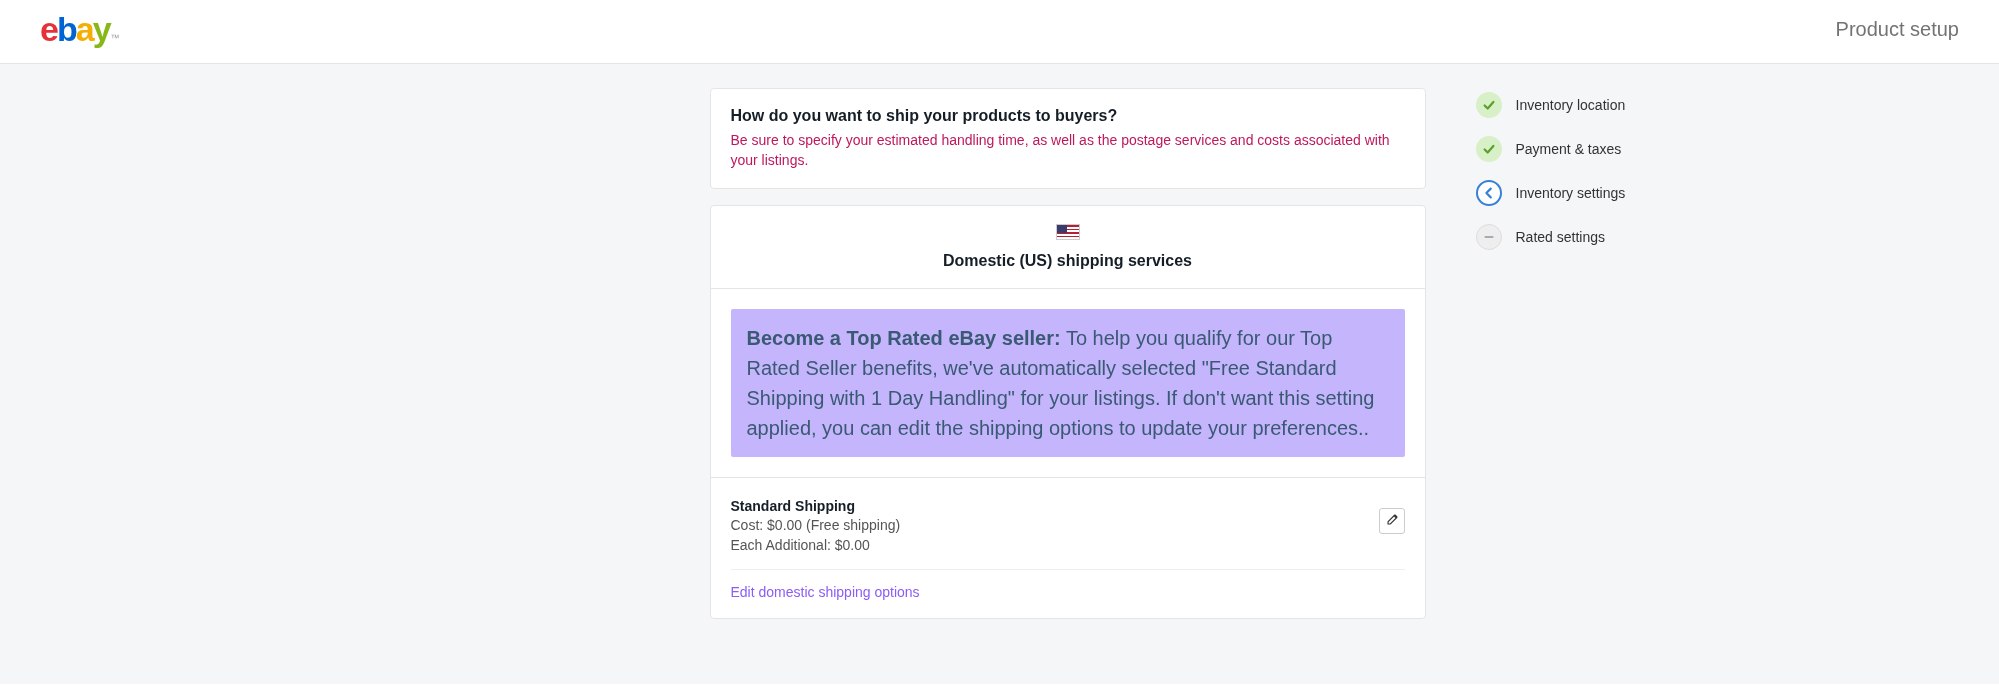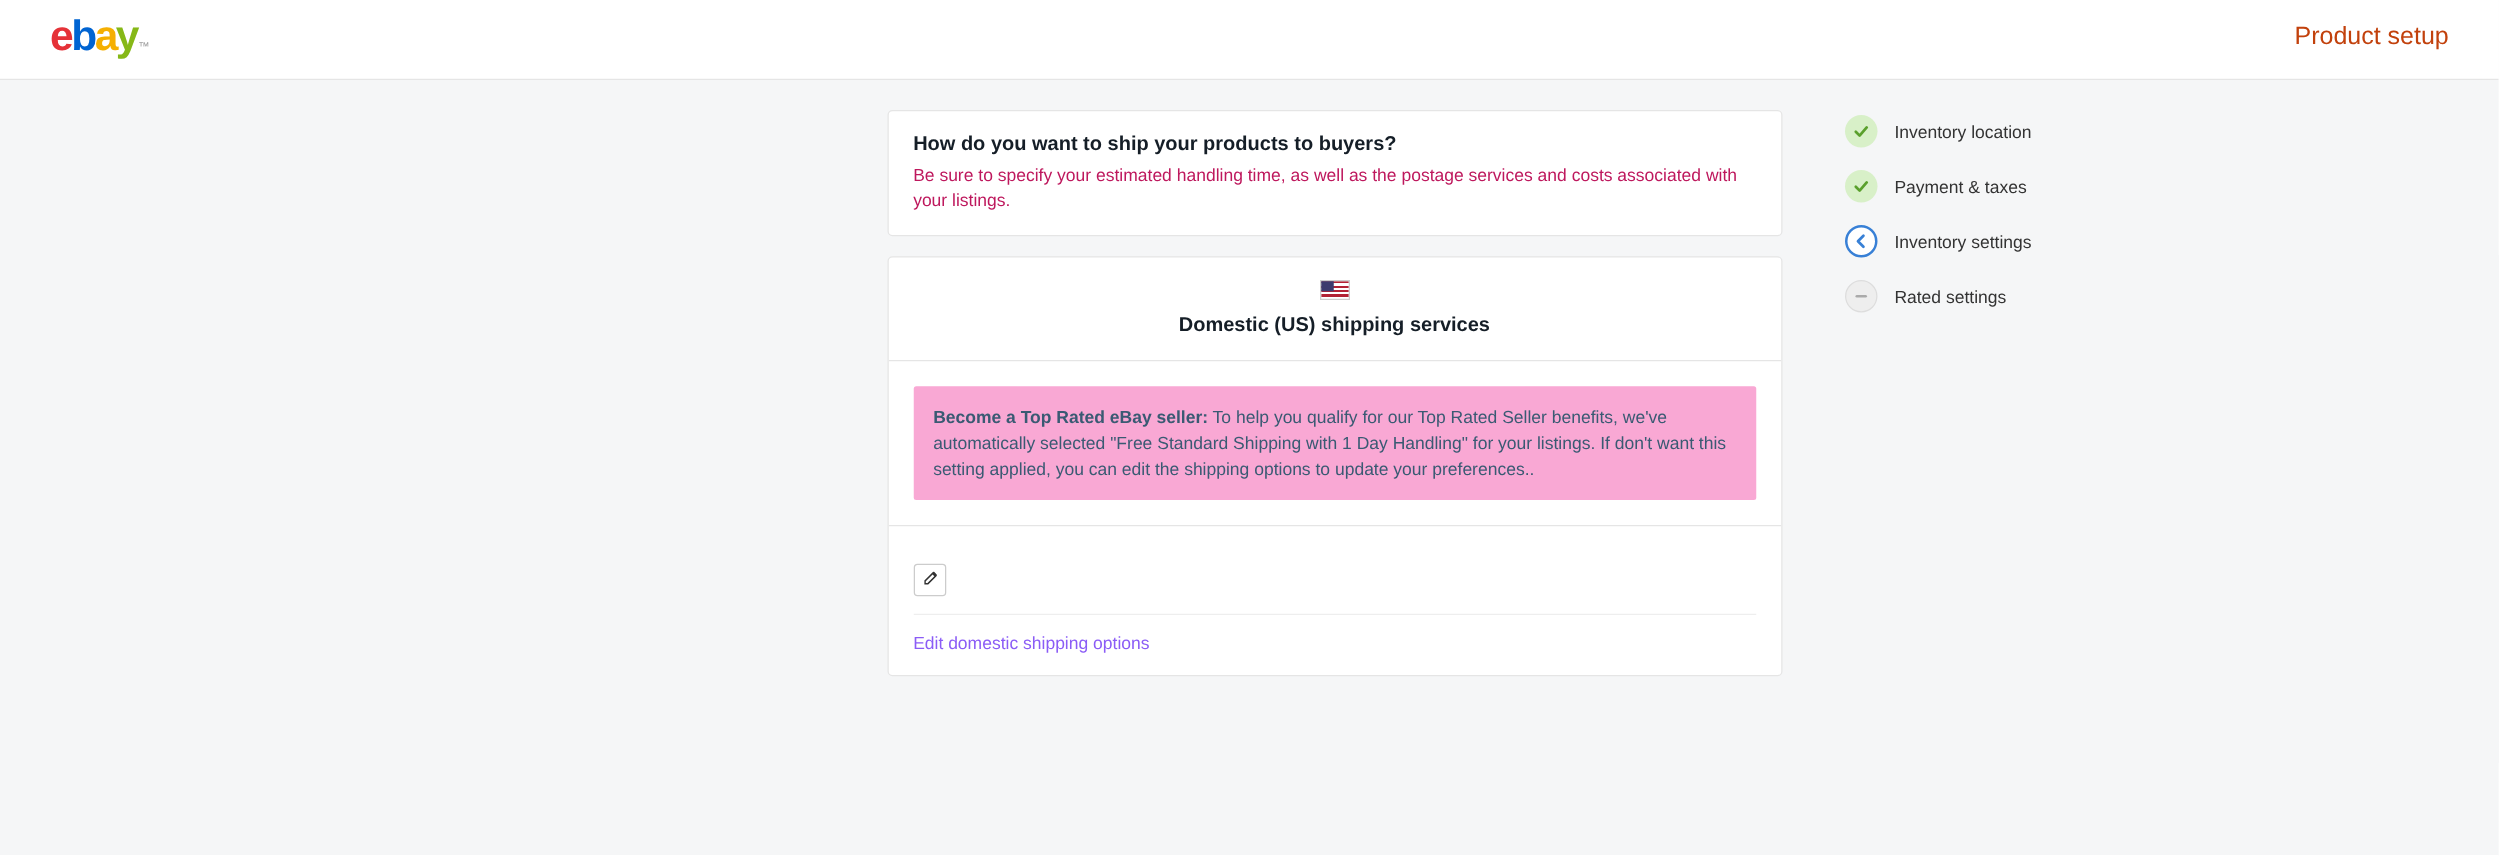--- a/index.html
+++ b/index.html
@@ -32,7 +32,7 @@
   .logo .tm { font-size: 9px; color: #999; font-weight: normal; margin-left: 1px; vertical-align: super; letter-spacing: 0;}
   .page-title {
     font-size: 20px;
-    color: #c2410c;
+    color: #737373;
     margin-left: 46px;
   }
   .content-area {

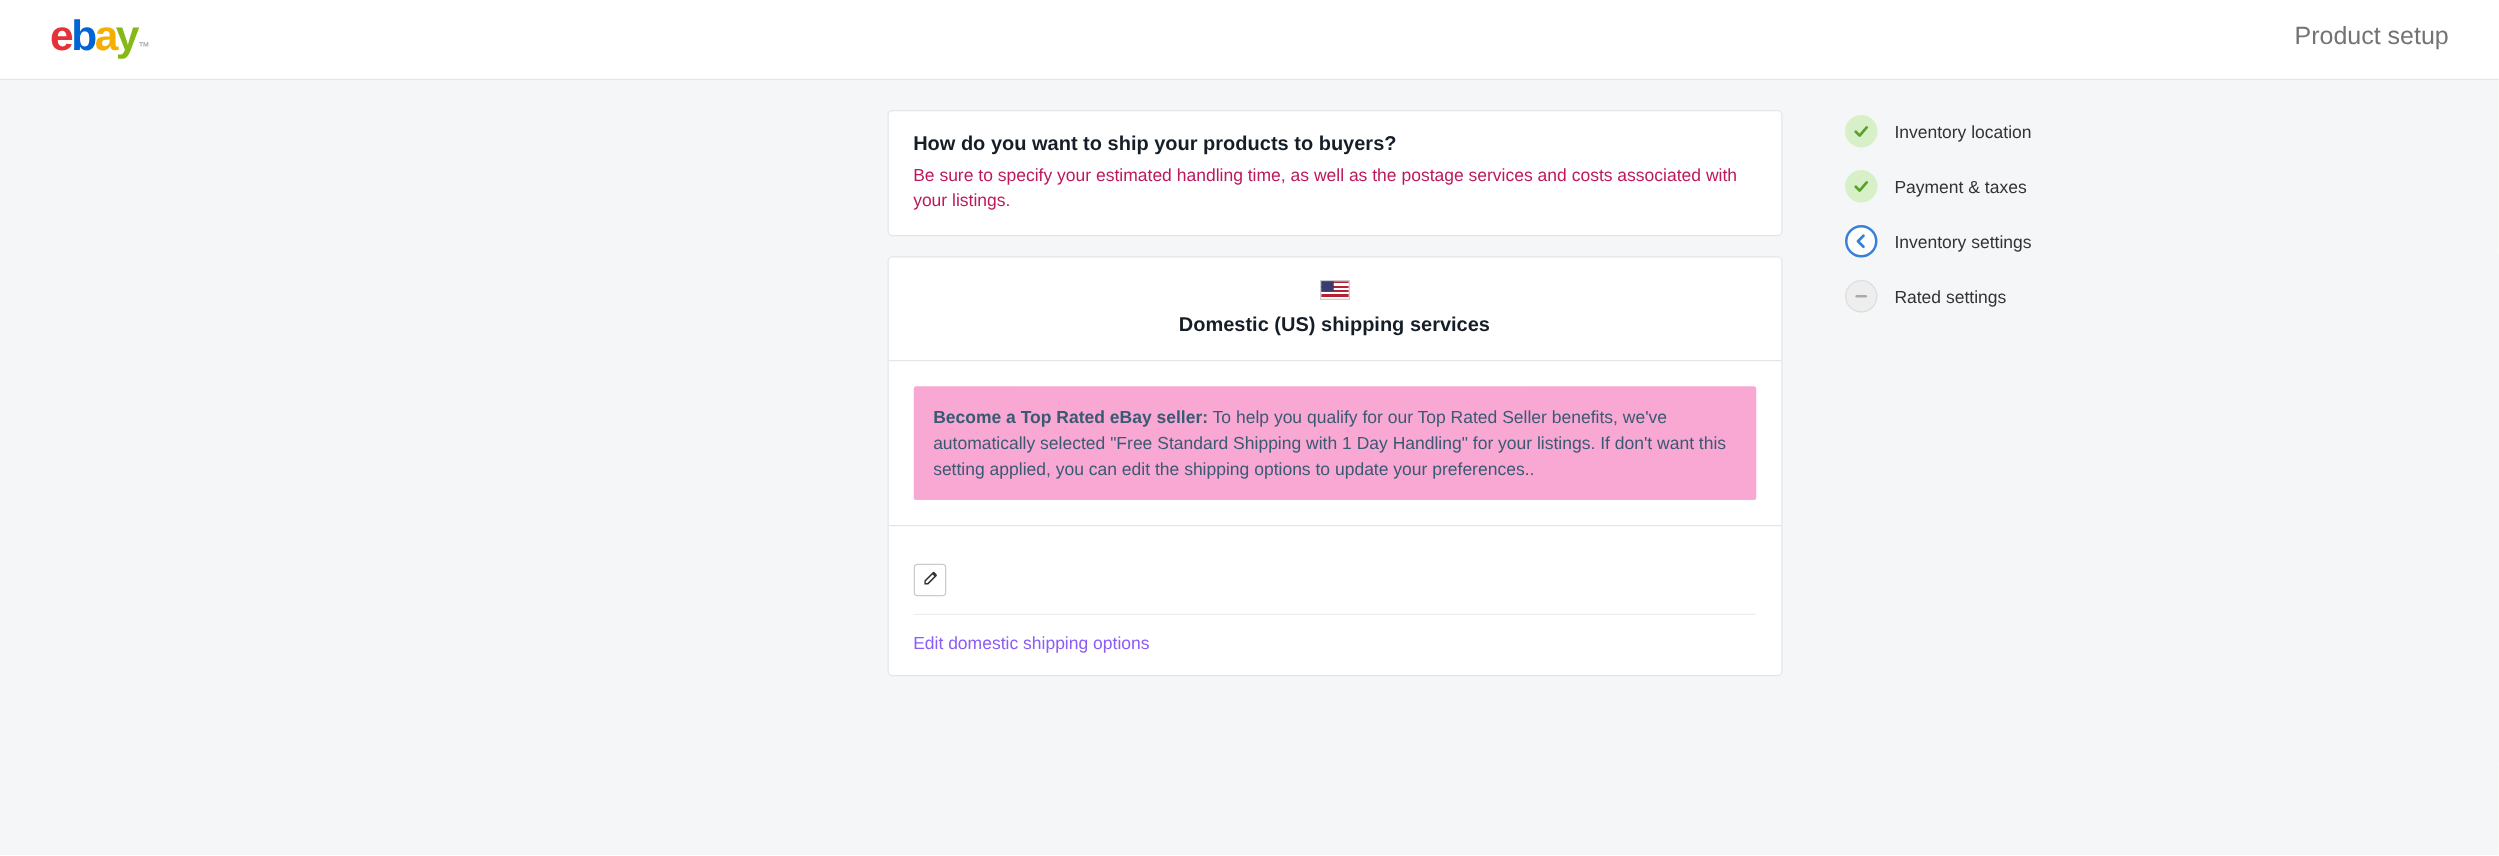--- a/index.html
+++ b/index.html
@@ -119,9 +119,9 @@
     border-bottom: 1px solid #e5e5e5;
   }
   .info-banner {
-    background: #f9a8d4;
+    background: #c4b5fd;
     padding: 14px 16px;
-    font-size: 14px;
+    font-size: 20px;
     color: #3a5a73;
     line-height: 1.5;
     border-radius: 2px;

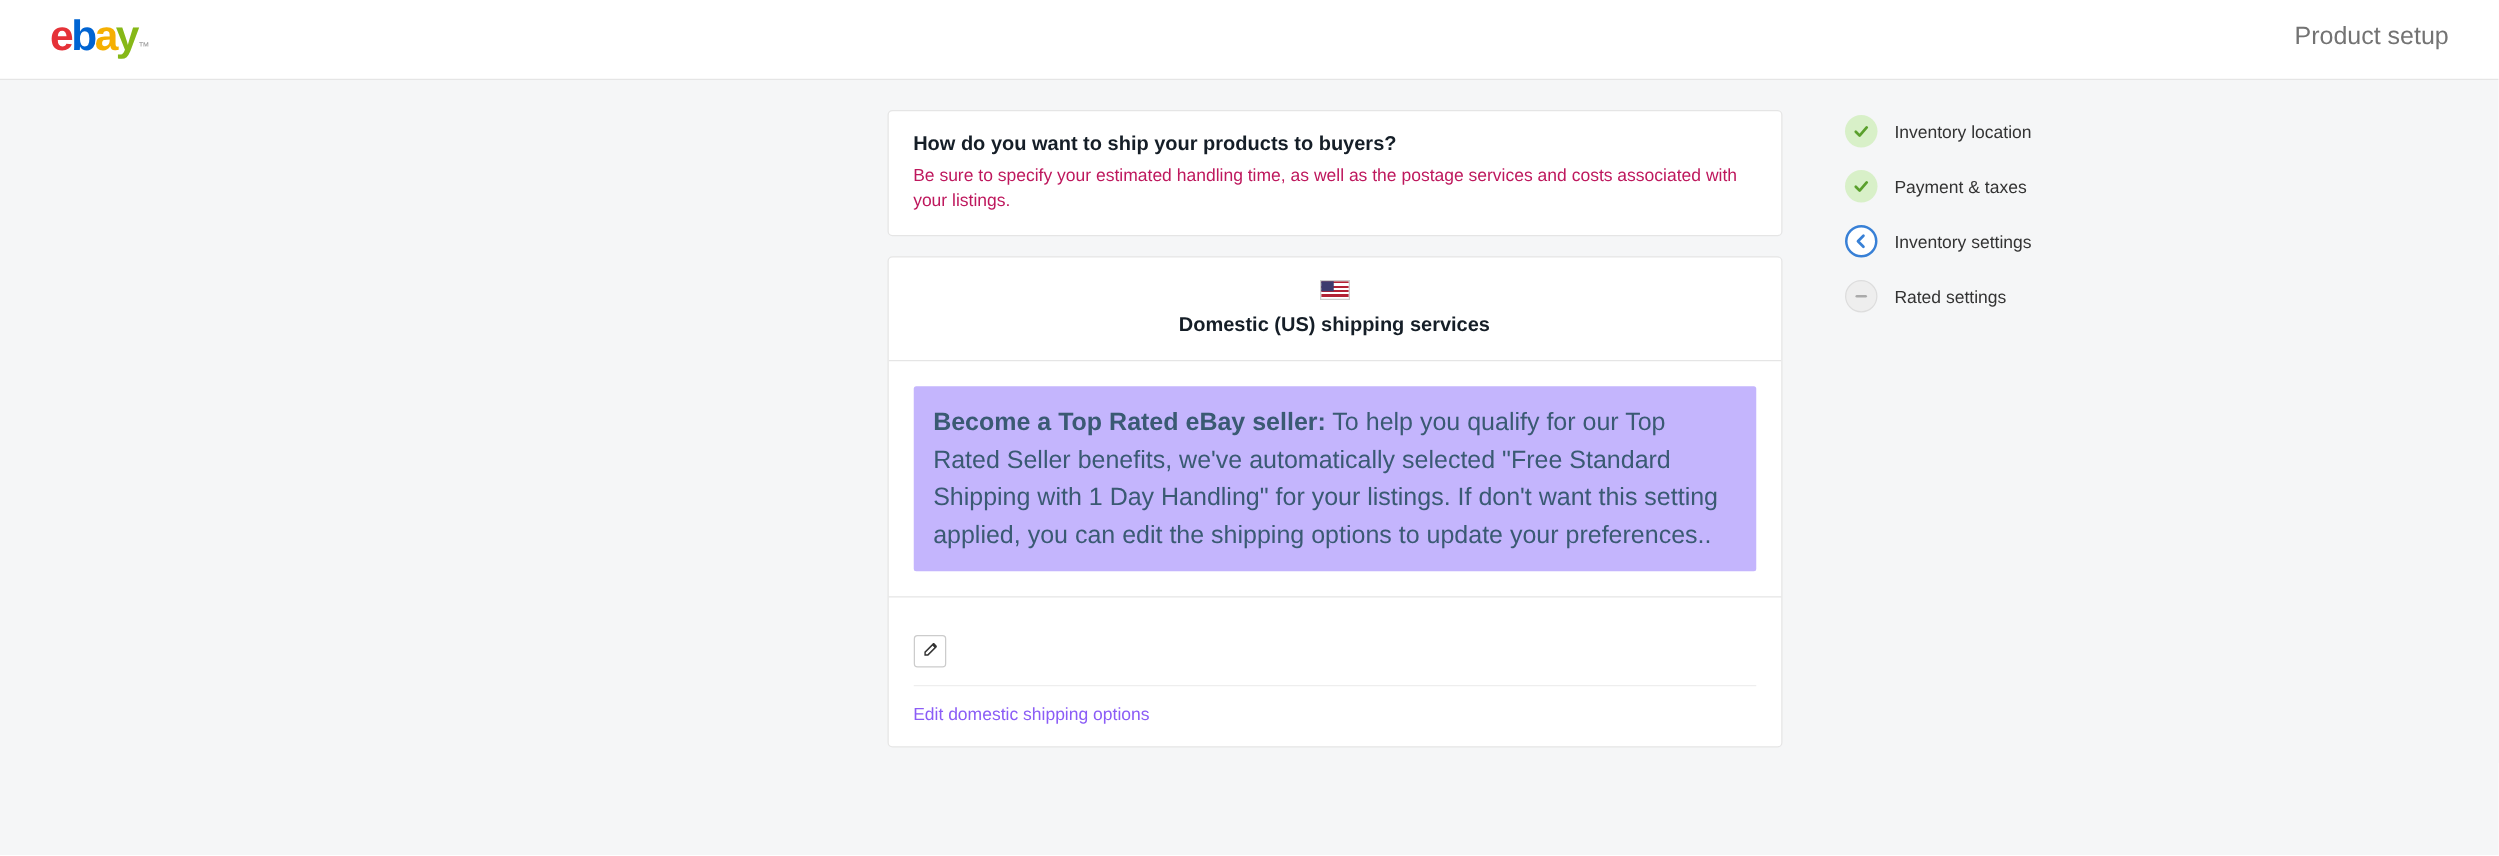--- a/index.html
+++ b/index.html
@@ -244,6 +244,11 @@
 
         <div class="ship-body">
           <div class="ship-row">
+            <div class="info">
+              <div class="name">Standard Shipping</div>
+              <div class="line">Cost: $0.00 (Free shipping)</div>
+              <div class="line">Each Additional: $0.00</div>
+            </div>
             <button class="edit-btn" type="button">
               <span>
                 <svg viewBox="0 0 16 16">

